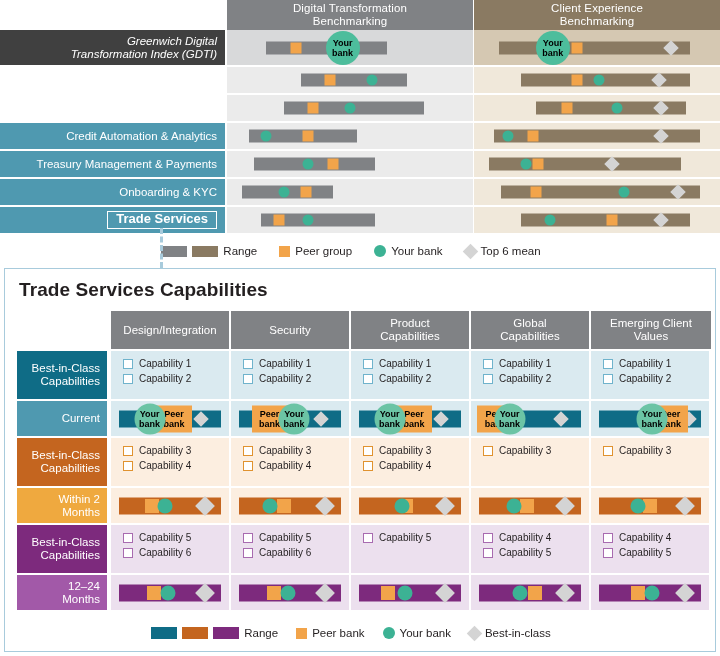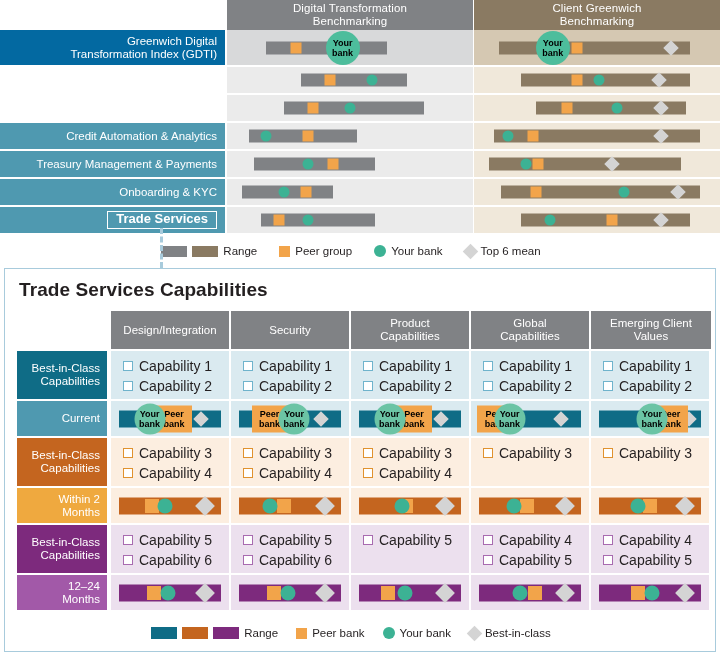--- a/index.html
+++ b/index.html
@@ -101,7 +101,7 @@
       <span>Benchmarking</span></div>
     </div>
     <div class="bm-header bm-h-ce">
-      <div><span>Client Greenwich</span><br>
+      <div><span>Client Experience</span><br>
       <span>Benchmarking</span></div>
     </div>
     <div id="bm-rows">

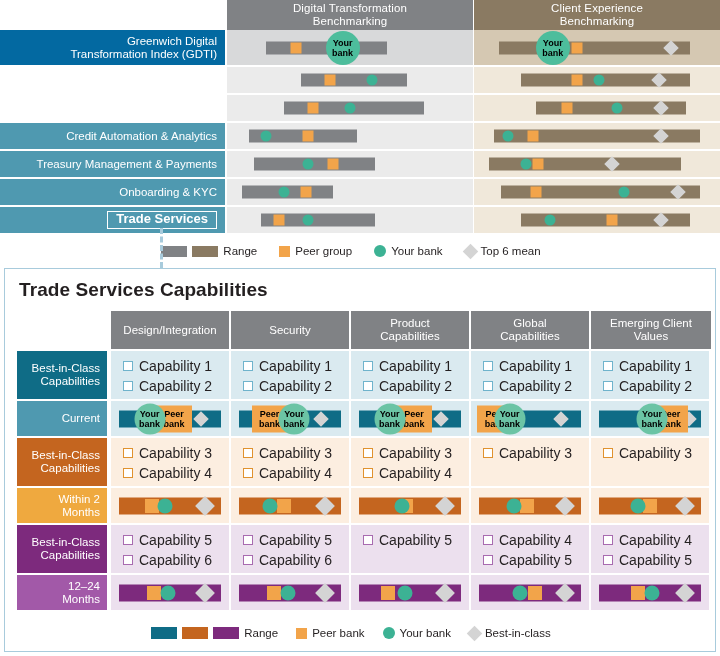--- a/index.html
+++ b/index.html
@@ -25,7 +25,7 @@
     background: #4f99b0; color: #fff; display: flex; align-items: center;
     justify-content: flex-end; padding-right: 8px; text-align: right;
     font-size: 11.5px; line-height: 12.5px; }
-  .bm-label.gdti { background: #0369a1; height: 35px; }
+  .bm-label.gdti { background: #404040; height: 35px; font-style: italic; }
   .bm-label.boxed .boxtext { border: 1.5px solid #ffffff; padding: 1px 8px 2px 8px;
     display: inline-block; font-weight: bold; font-size: 13px; }
   .bm-cell { position: absolute; top: 0; height: 26px; }

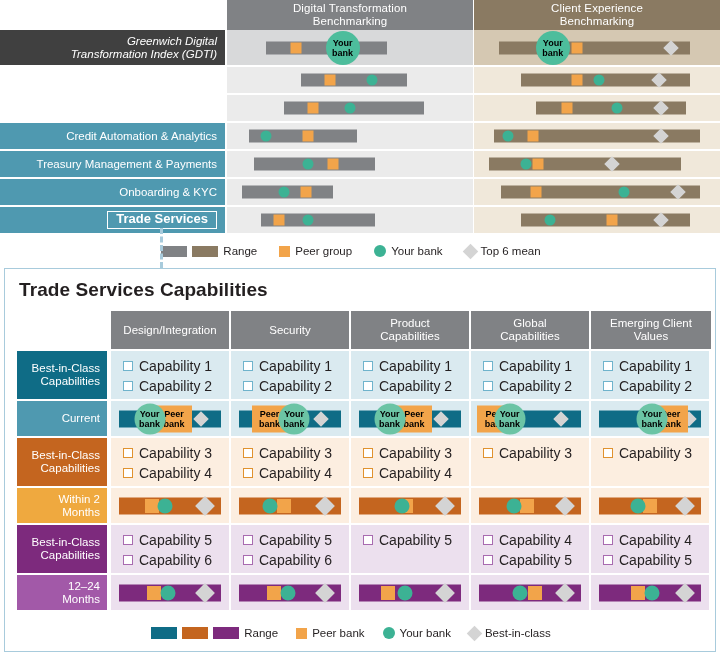--- a/index.html
+++ b/index.html
@@ -77,7 +77,7 @@
     display: flex; align-items: center; justify-content: flex-end; text-align: right;
     padding-right: 7px; font-size: 11.5px; line-height: 13px; }
   .cap-cell { position: absolute; }
-  .chk-row { display: flex; align-items: center; gap: 6px; font-size: 14px; color: #231f20; }
+  .chk-row { display: flex; align-items: center; gap: 6px; font-size: 10px; color: #231f20; }
   .chk { width: 10px; height: 10px; border: 1.5px solid #6fb3cc; background: #fff; flex: none; }
   .cap-cell.ph .chk { border-color: #e0922f; }
   .cap-cell.pp .chk { border-color: #a86bb0; }

